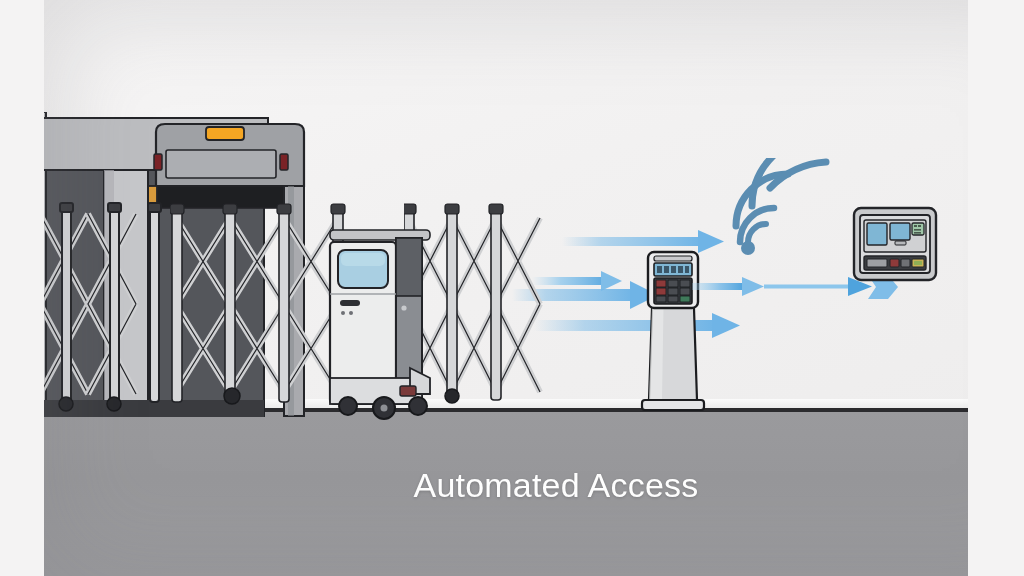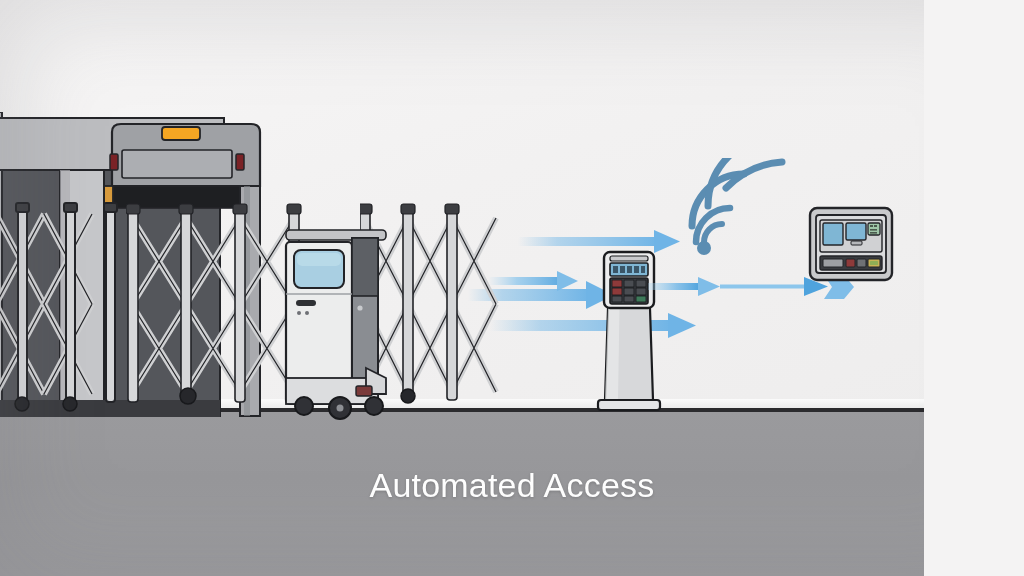--- a/index.html
+++ b/index.html
@@ -8,7 +8,7 @@
     font-family:"Liberation Sans", sans-serif;
     background:#f4f3f3;
   }
-  #scene{position:relative;width:924px;height:576px;overflow:hidden;}
+  #scene{position:relative;width:924px;height:576px;overflow:hidden;margin-left:44px;}
 
   
   .sky{

